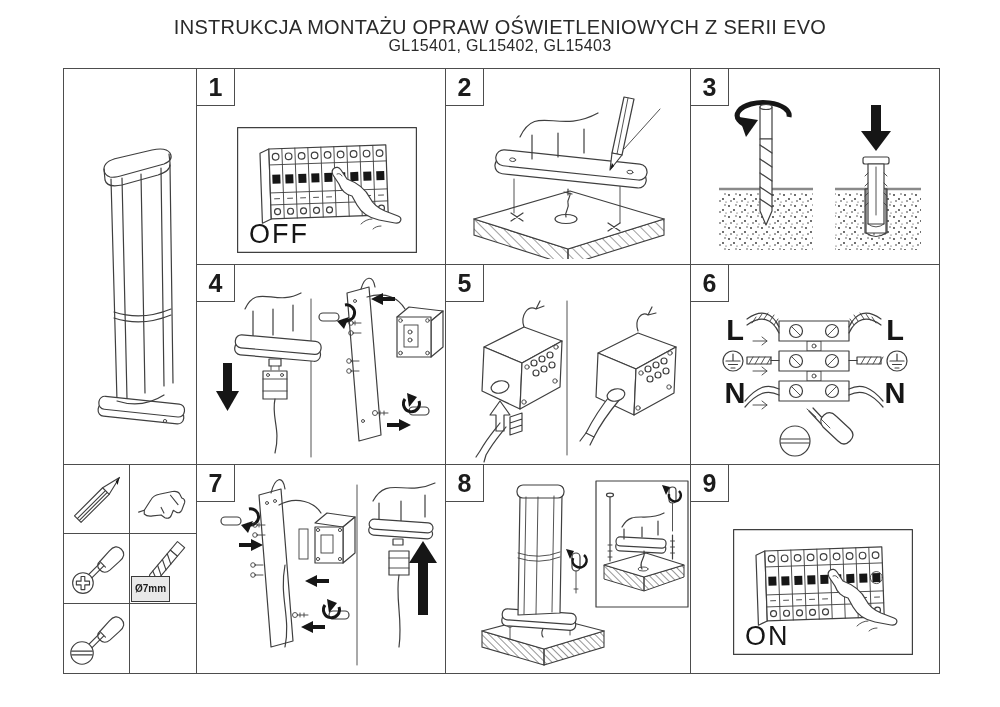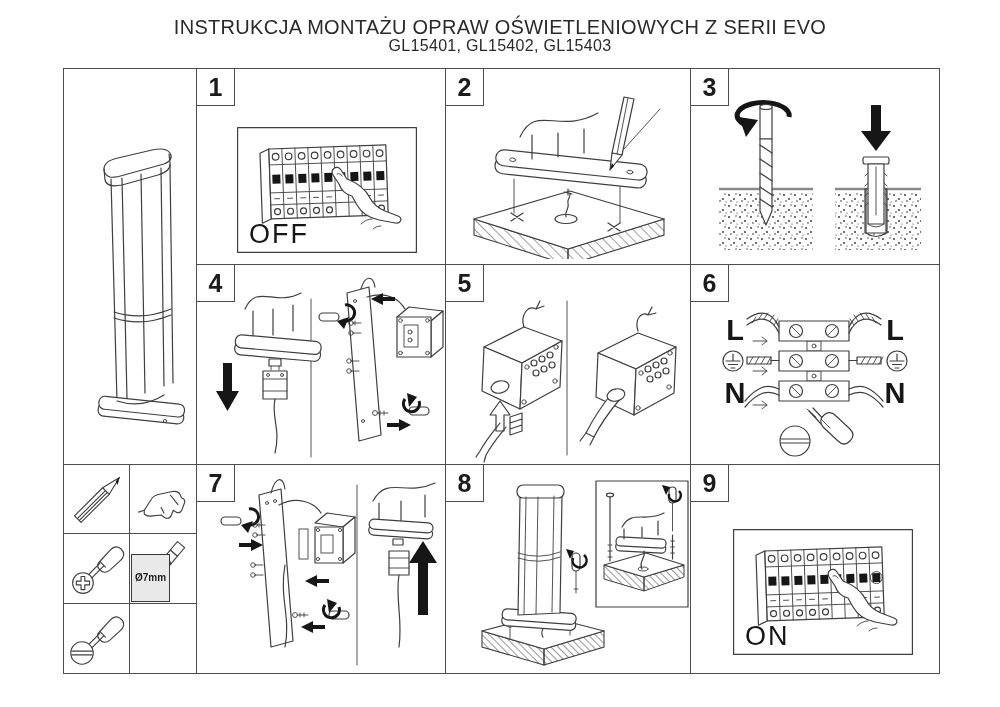--- a/index.html
+++ b/index.html
@@ -23,7 +23,7 @@
   .wlabel{font-size:29px;font-weight:bold;}
   .tools{display:grid;grid-template-columns:66px 66px;grid-template-rows:1fr 1fr 1fr;}
   .toolcell{position:relative;box-sizing:border-box;display:flex;align-items:center;justify-content:center;}
-  .diam-badge{position:absolute;left:1px;bottom:1px;background:#e9e9e9;border:1px solid #3a3a3a;font-size:10px;font-weight:bold;padding:16px 3px;line-height:14px;z-index:2;}
+  .diam-badge{position:absolute;left:1px;bottom:1px;background:#e9e9e9;border:1px solid #3a3a3a;font-size:10px;font-weight:bold;padding:5px 3px;line-height:14px;z-index:2;}
 </style>
 </head>
 <body>

